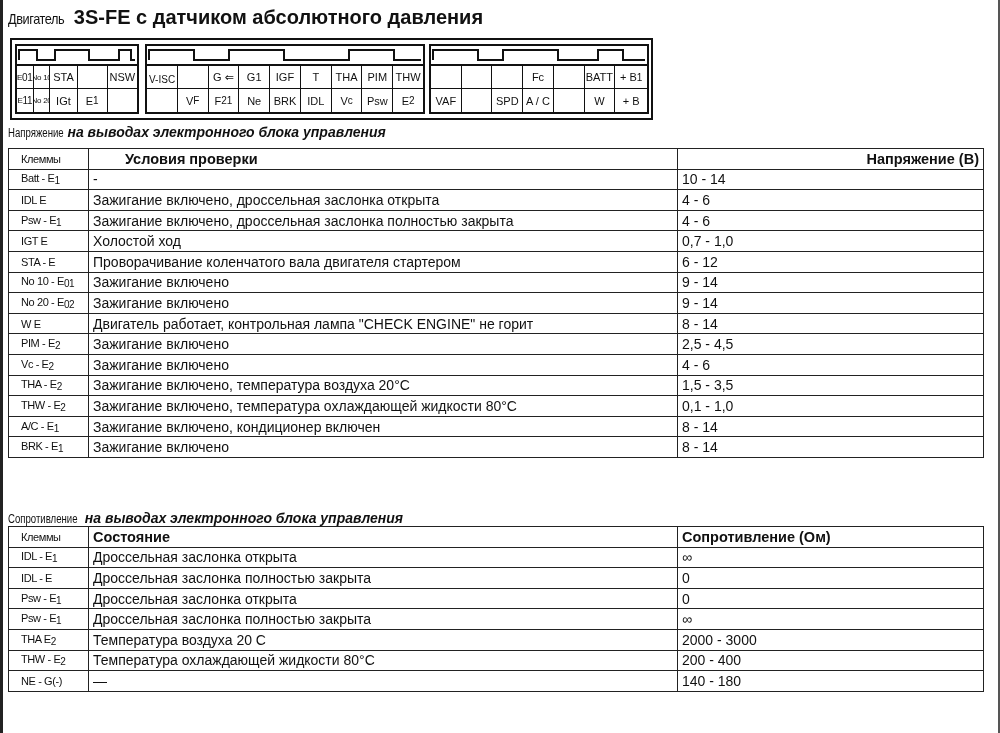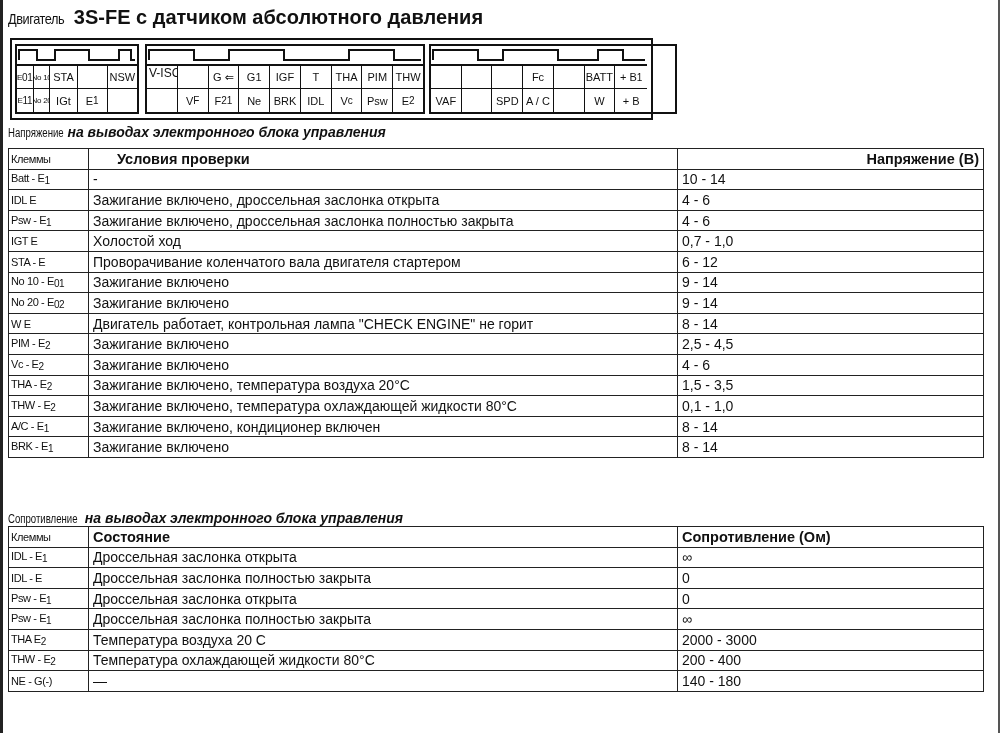--- a/index.html
+++ b/index.html
@@ -18,7 +18,7 @@
   .pin { border-right:1.5px solid #111; border-bottom:1.5px solid #111; box-sizing:border-box;
          font-size:11px; display:flex; align-items:center; justify-content:center; height:23px; white-space:nowrap; overflow:hidden; }
   .pin.small { font-size:8px; letter-spacing:-0.3px; }
-  .pin.tl { justify-content:flex-start; align-items:flex-start; line-height:10px; padding-left:2px; padding-top:2px; font-size:12px; }
+  .pin.tl { justify-content:flex-start; align-items:flex-start; line-height:10px; padding-left:2px; padding-top:9px; font-size:10px; }
   .pin:last-child, .pin.lastcol { border-right:none; }
   .pin.lastrow { border-bottom:none; }
 

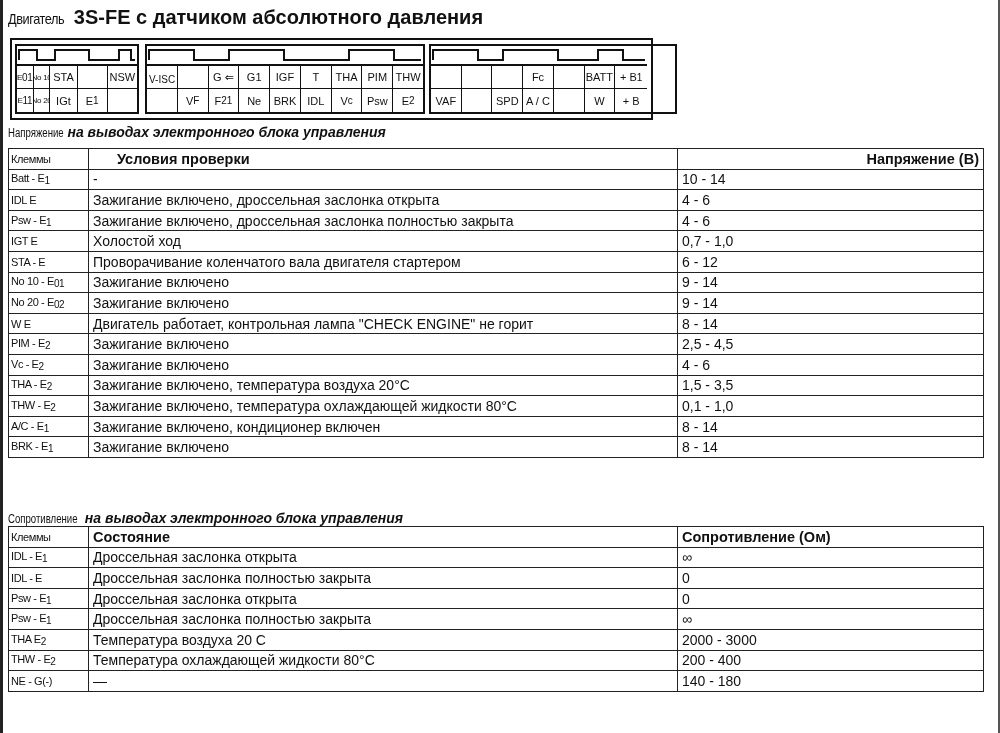--- a/index.html
+++ b/index.html
@@ -89,7 +89,7 @@
         <div class="pin lastcol lastrow">E<sub>2</sub></div>
       </div>
     </div>
-    <div class="conn" style="left: 429px; width: 248px;">
+    <div class="conn" style="left: 429px; width: 220px;">
       <svg class="key" width="216" height="22">
         <path d="M2,14 L2,14 L2,4 L47,4 L47,14 L72,14 L72,4 L127,4 L127,14 L167,14 L167,4 L192,4 L192,14 L214,14" fill="none" stroke="#111" stroke-width="2"></path>
       </svg>

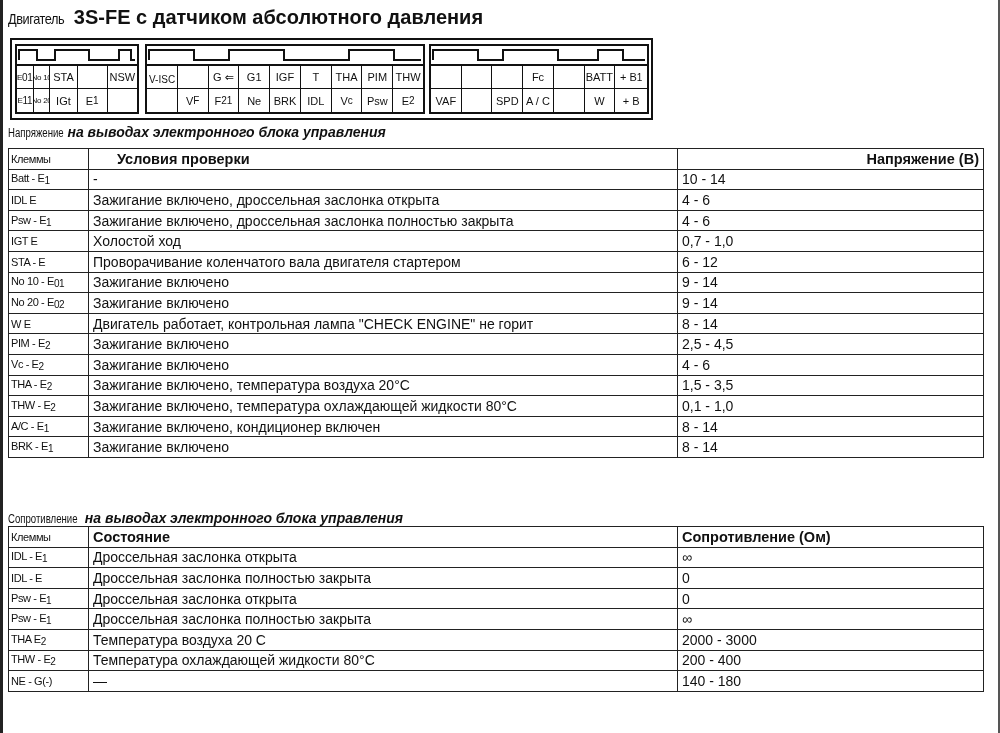--- a/index.html
+++ b/index.html
@@ -28,7 +28,7 @@
   table.grid { position:absolute; left:8px; border-collapse:collapse; table-layout:fixed; width:975px; }
   table.grid td, table.grid th { border:1.5px solid #222; padding:0 4px; height:19.6px; font-size:14px; text-align:left; white-space:nowrap; overflow:hidden; }
   table.grid th { font-weight:bold; font-size:14.5px; }
-  table.grid .c1 { font-size:11px; letter-spacing:-0.4px; padding-left:2px; }
+  table.grid .c1 { font-size:11px; letter-spacing:-0.4px; padding-left:12px; }
   table.grid th.c1 { font-weight:normal; font-size:11px; }
   table.grid th.c2 { padding-left:28px; }
   table.grid th.c3 { padding-left:22px;text-align:right; }

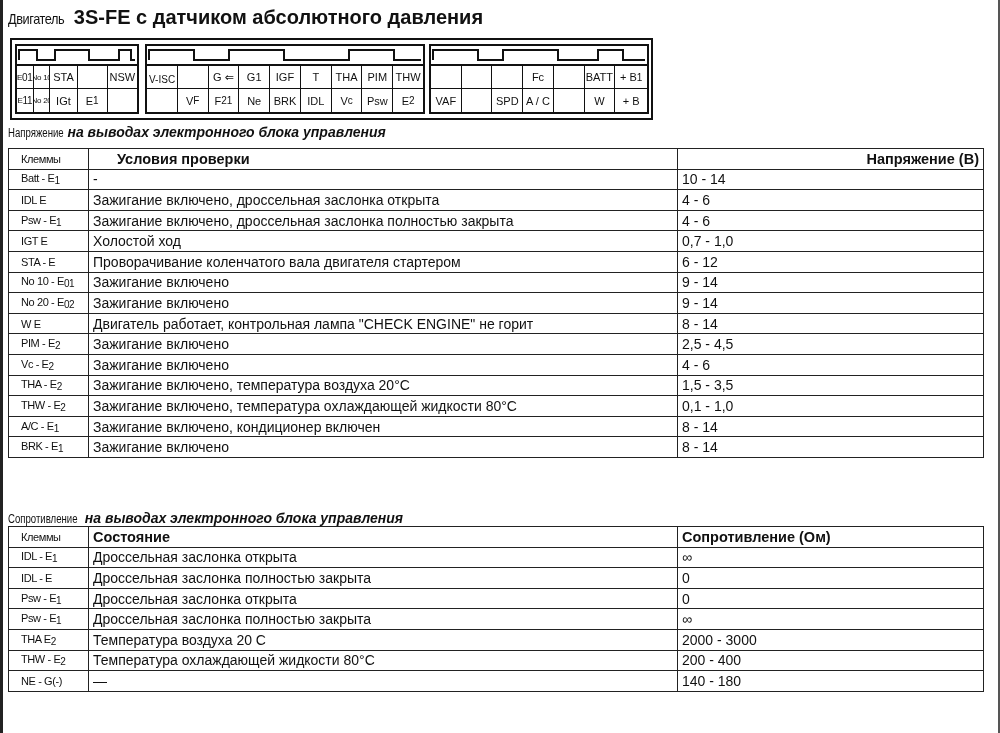--- a/index.html
+++ b/index.html
@@ -30,7 +30,7 @@
   table.grid th { font-weight:bold; font-size:14.5px; }
   table.grid .c1 { font-size:11px; letter-spacing:-0.4px; padding-left:12px; }
   table.grid th.c1 { font-weight:normal; font-size:11px; }
-  table.grid th.c2 { padding-left:28px; }
+  table.grid th.c2 { padding-left:36px; }
   table.grid th.c3 { padding-left:22px;text-align:right; }
   sub { font-size:10px; vertical-align:-2px; }
 </style>

